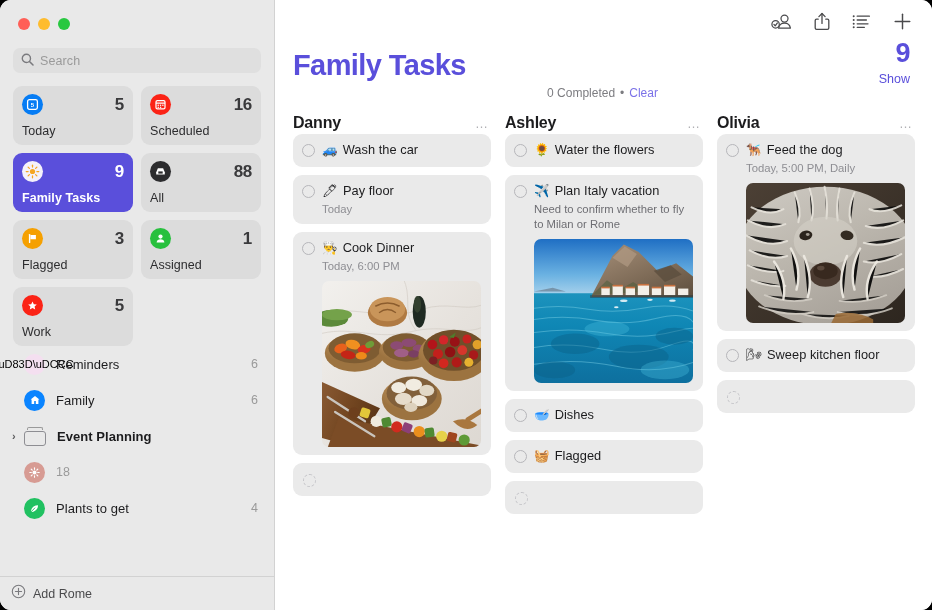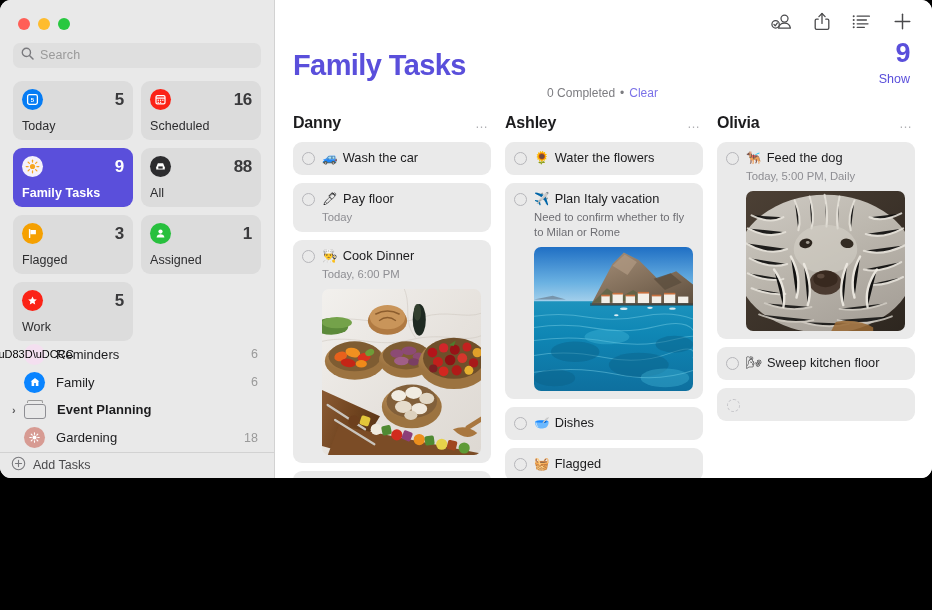--- a/index.html
+++ b/index.html
@@ -11,7 +11,7 @@
   }
   .window {
     position: absolute; left: 0; top: 0;
-    width: 932px; height: 478px;
+    width: 932px; height: 610px;
     border-radius: 11px;
     overflow: hidden;
     display: flex;

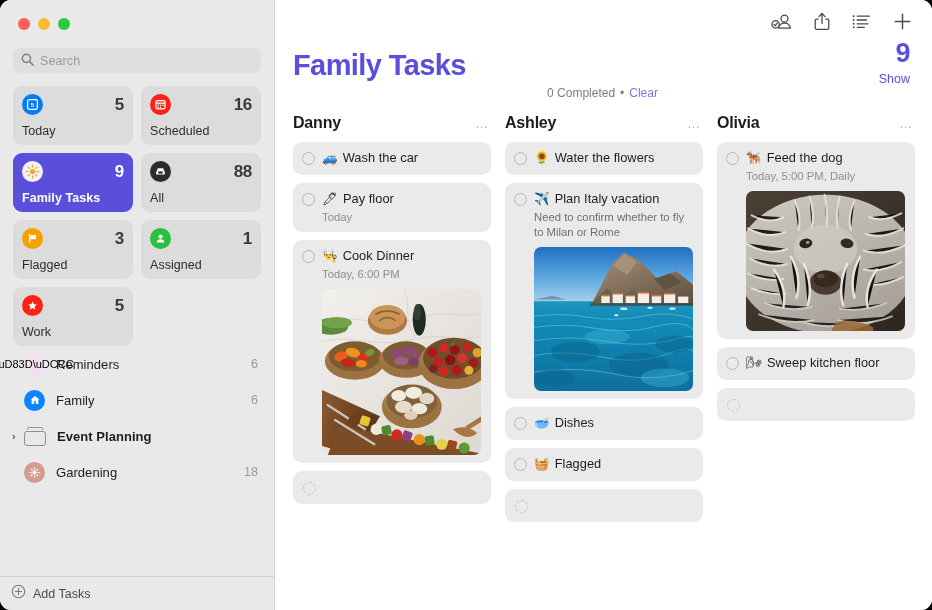--- a/index.html
+++ b/index.html
@@ -173,7 +173,7 @@
   .col { width: 198px; flex: none; }
   .col-hdr {
     display: flex; align-items: center; justify-content: space-between;
-    height: 22px; margin-bottom: 8px; padding-right: 2px;
+    height: 22px; margin-bottom: 0; padding-right: 2px;
   }
   .col-name {
     font-size: 16px; font-weight: 700; color: #1c1c1e;

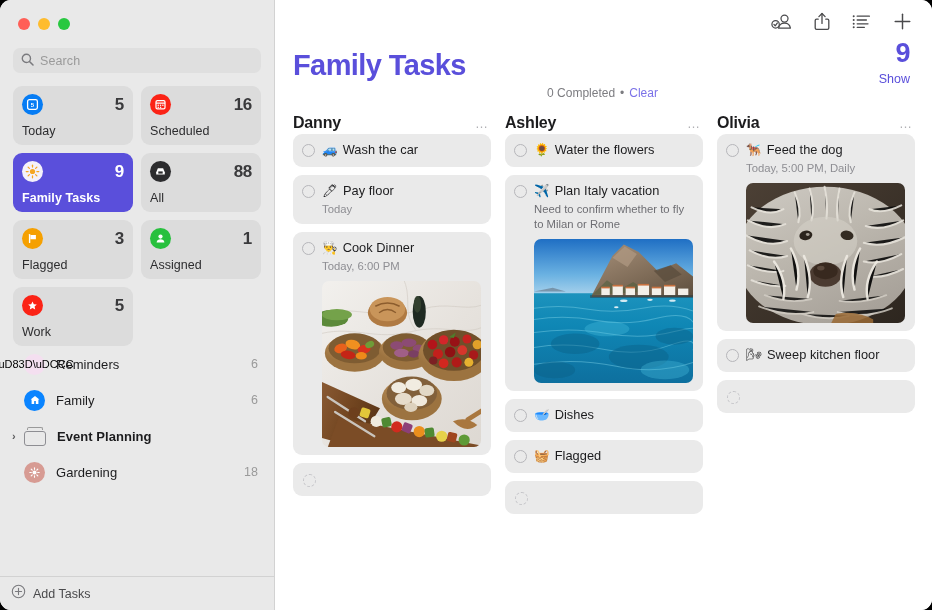--- a/index.html
+++ b/index.html
@@ -399,7 +399,6 @@
           </g>
         </svg>
       </span>
-      <span class="list-name">Gardening</span>
       <span class="list-count">18</span>
     </div>
 

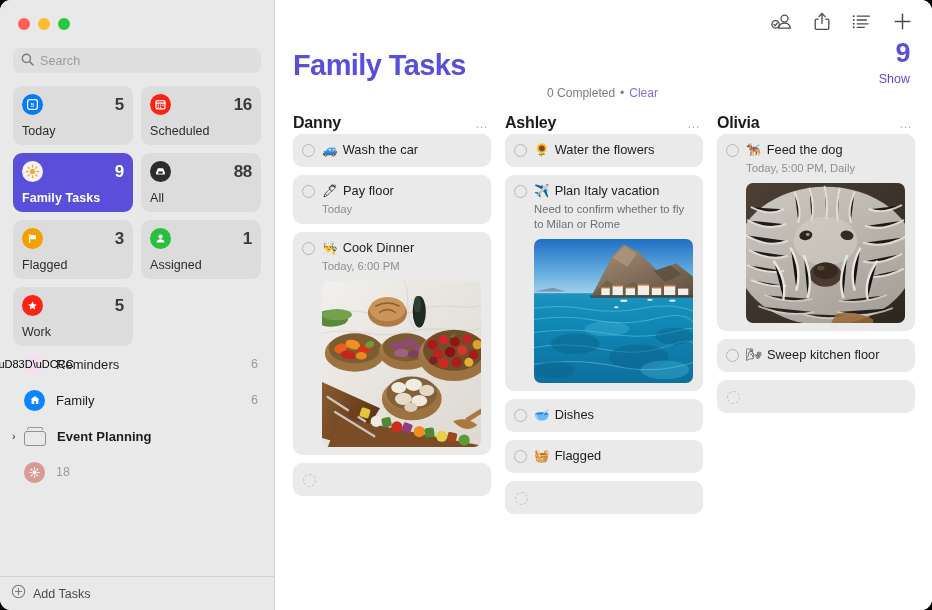--- a/index.html
+++ b/index.html
@@ -402,6 +402,16 @@
       <span class="list-count">18</span>
     </div>
 
+    <div class="list-row">
+      <span class="list-ico" style="background:#21c161">
+        <svg width="13" height="13" viewBox="0 0 13 13">
+          <path d="M3 9.6 C3 5.6 6.2 3.2 10 3.2 C10 7.2 7.2 9.9 3.4 9.9 Z" fill="#fff"></path>
+          <line x1="3.1" y1="9.8" x2="6.8" y2="6" stroke="#21c161" stroke-width="0.9" stroke-linecap="round"></line>
+        </svg>
+      </span>
+      <span class="list-name">Plants to get</span>
+      <span class="list-count">4</span>
+    </div>
 
     <div class="sidebar-footer">
       <span>

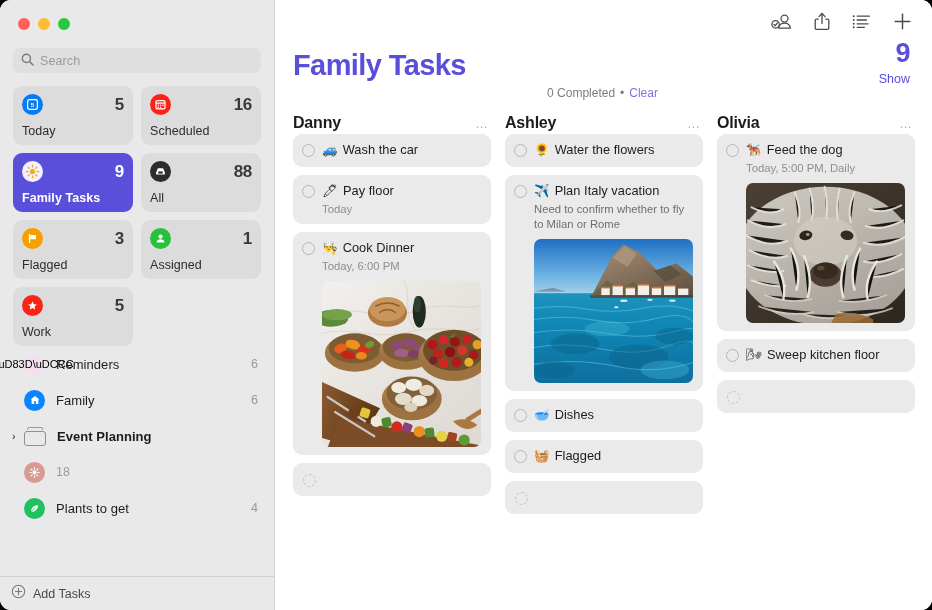--- a/index.html
+++ b/index.html
@@ -421,7 +421,7 @@
           <line x1="4.4" y1="7.5" x2="10.6" y2="7.5" stroke="#7a7a7e" stroke-width="1.1" stroke-linecap="round"></line>
         </svg>
       </span>
-      <span class="addlist-label">Add Tasks</span>
+      <span class="addlist-label">Add Rome</span>
     </div>
   </div>
 

